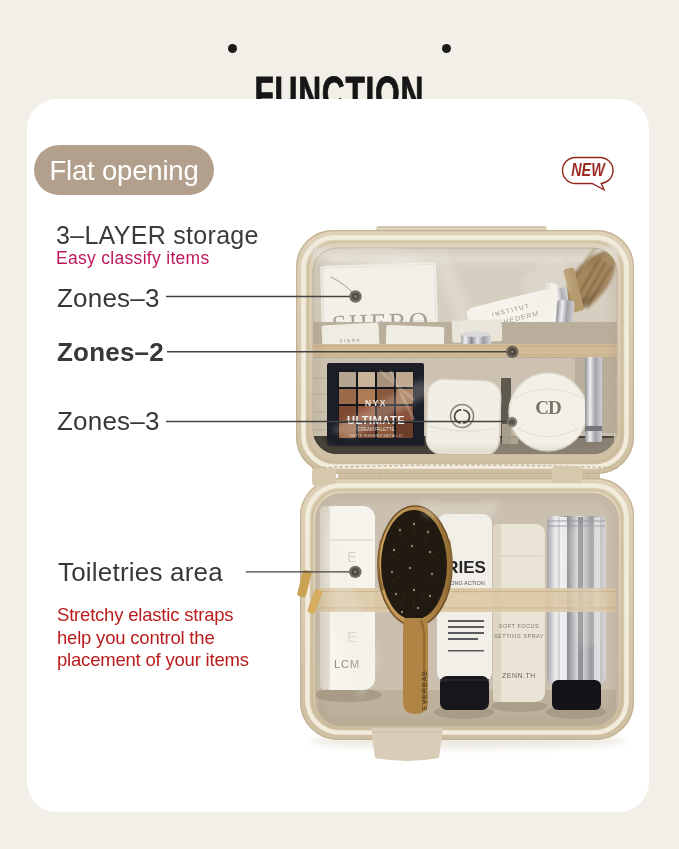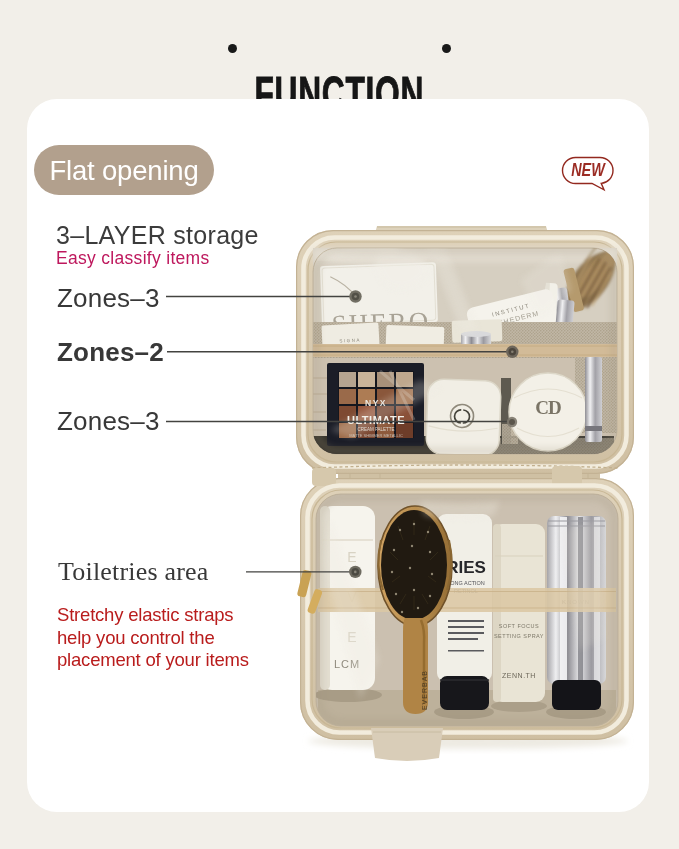--- a/index.html
+++ b/index.html
@@ -38,7 +38,7 @@
 
 <div class="abs" style="left:57px;top:408.2px;font-size:26px;line-height:26px;color:#383838;letter-spacing:0.2px;">Zones–3</div>
 
-<div class="abs" style="left:58px;top:559px;font-size:26px;line-height:26px;color:#383838;letter-spacing:0.2px;font-family:Liberation Serif, serif;">Toiletries area</div>
+<div class="abs" style="left:58px;top:559px;font-size:26px;line-height:26px;color:#383838;letter-spacing:0.2px;">Toiletries area</div>
 
 <div class="abs" style="left:57px;top:604px;font-size:18.5px;color:#b91c1c;line-height:22.7px;letter-spacing:-0.2px;">Stretchy elastic straps<br>help you control the<br>placement of your items</div>
 

